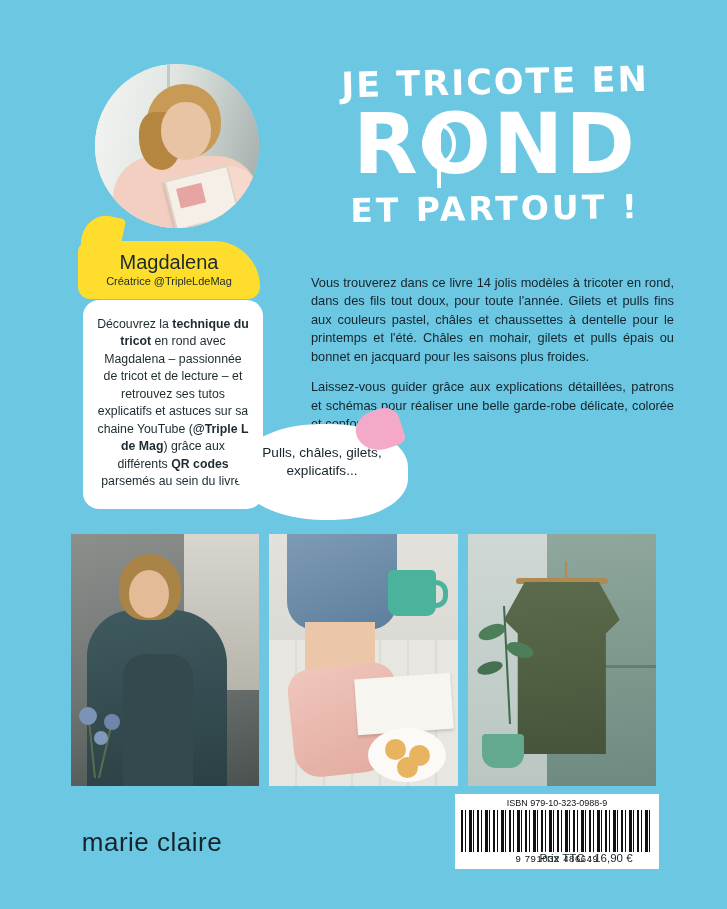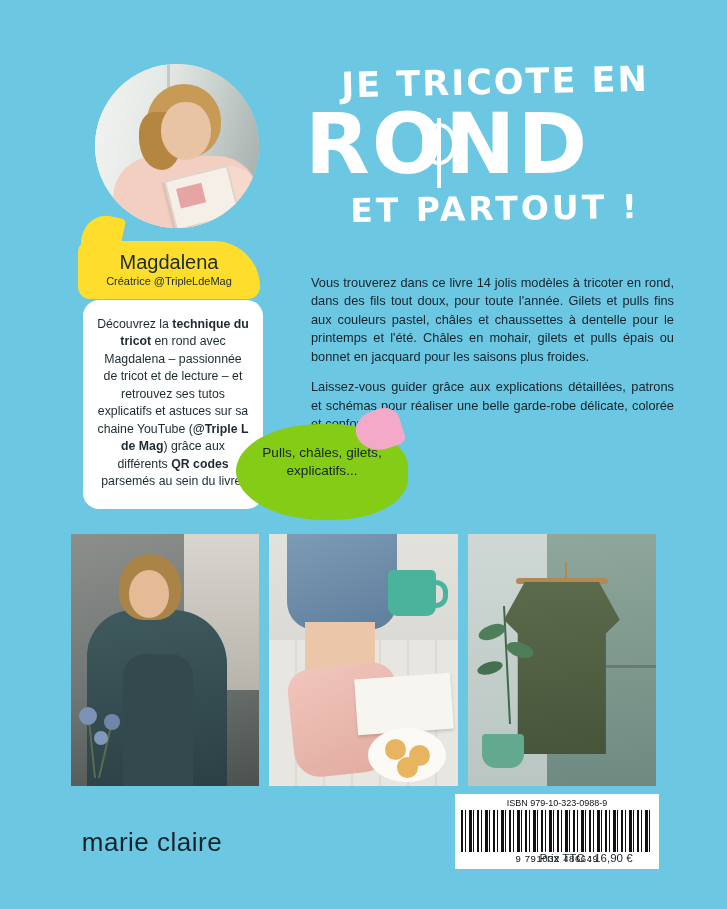--- a/index.html
+++ b/index.html
@@ -175,7 +175,7 @@
     font-weight: bold;
     letter-spacing: 2px;
     line-height: .92;
-    text-align: left;
+    text-align: center;
     margin-top: 4px;
     font-family: "DejaVu Sans", sans-serif;
     position: relative;

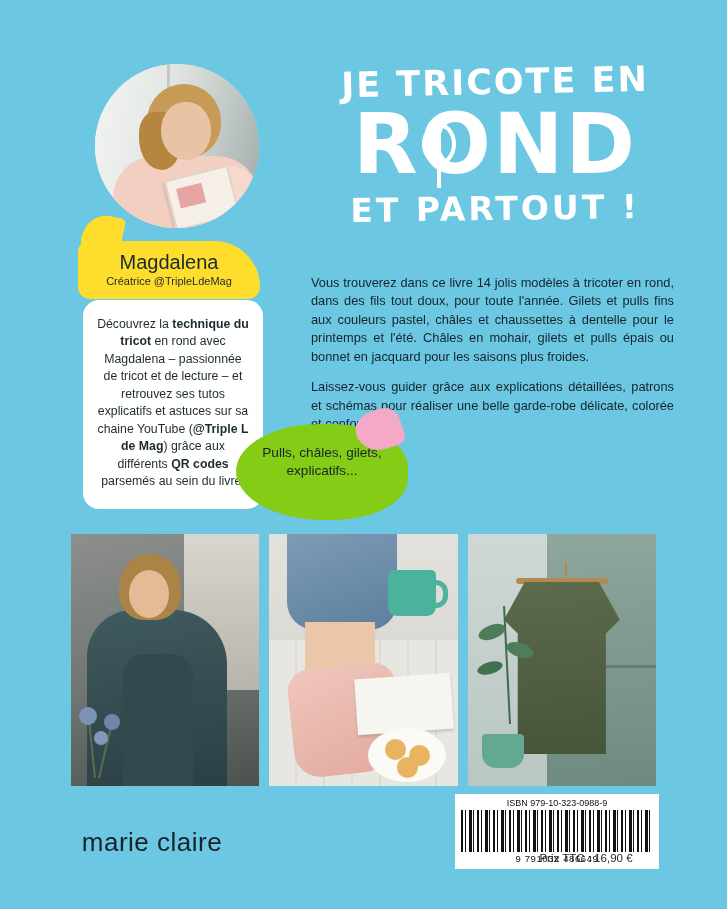--- a/index.html
+++ b/index.html
@@ -220,7 +220,7 @@
     top: 424px;
     width: 172px;
     height: 96px;
-    background: #84cc16;
+    background: #ffffff;
     border-radius: 50% 46% 44% 52%;
   }
   .pink-blob .pk-tail {

